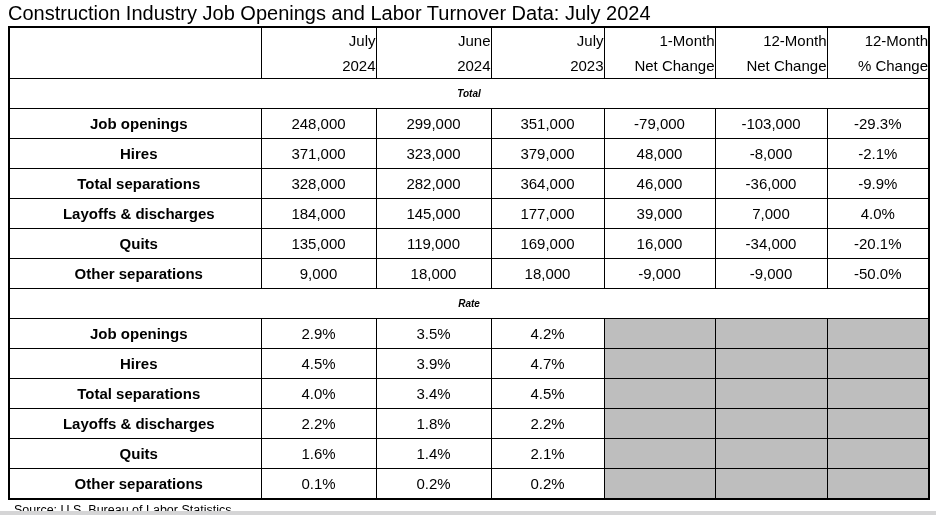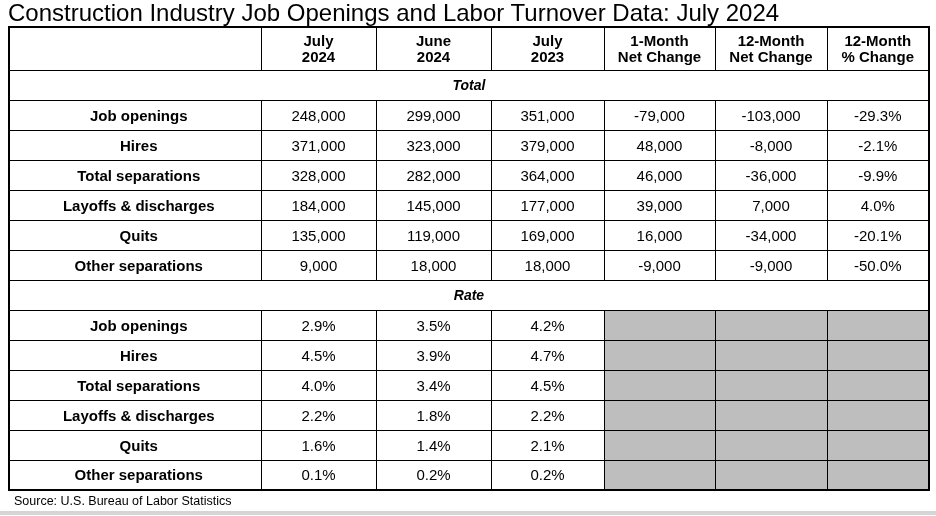--- a/index.html
+++ b/index.html
@@ -13,7 +13,7 @@
     overflow: hidden;
   }
   .title {
-    font-size: 24px;
+    font-size: 20px;
     line-height: 22px;
     margin: 2px 0 2px 8px;
     white-space: nowrap;

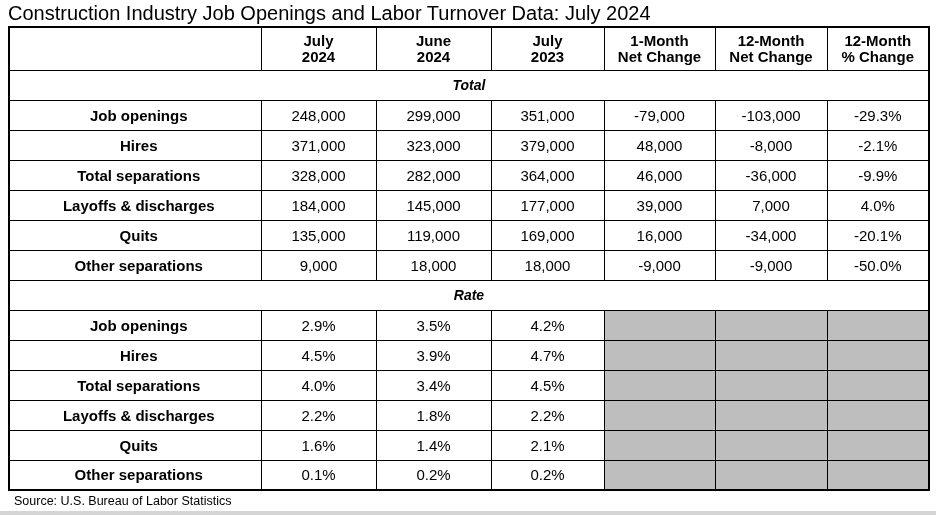--- a/index.html
+++ b/index.html
@@ -32,10 +32,10 @@
     font-size: 15px;
   }
   thead th {
-    font-weight: 700;
-    text-align: center;
+    font-weight: 400;
+    text-align: right;
     white-space: pre-line;
-    line-height: 16px;
+    line-height: 25px;
     height: 43px;
   }
   tbody td { height: 30px; }

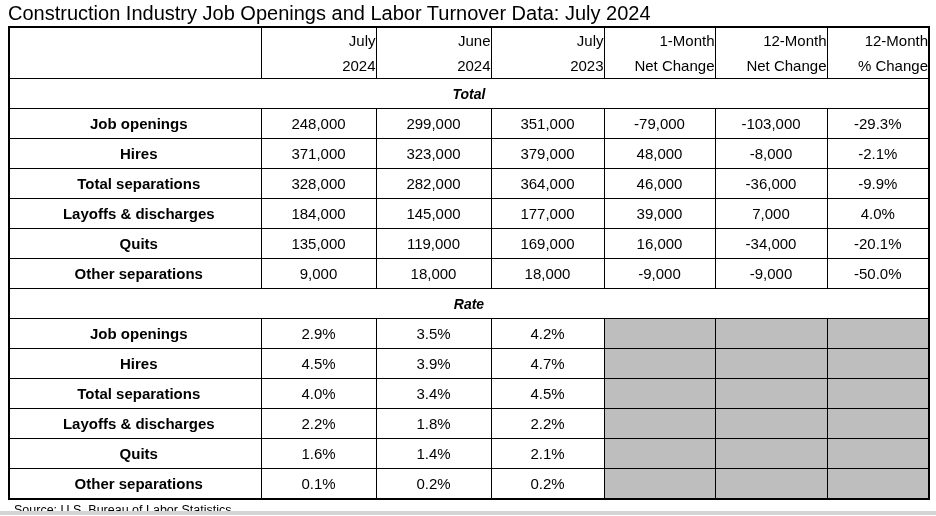--- a/index.html
+++ b/index.html
@@ -46,7 +46,7 @@
     text-align: center;
     font-weight: bold;
     font-style: italic;
-    font-size: 14px;
+    font-size: 10px;
   }
   td.shaded { background: #bebebe; }
   .source {

